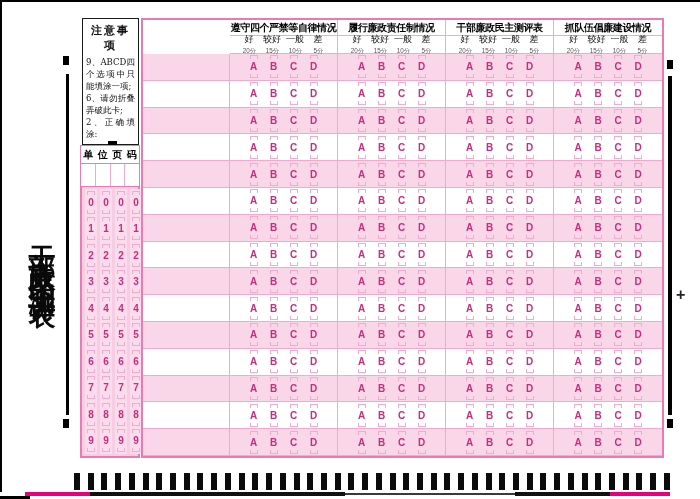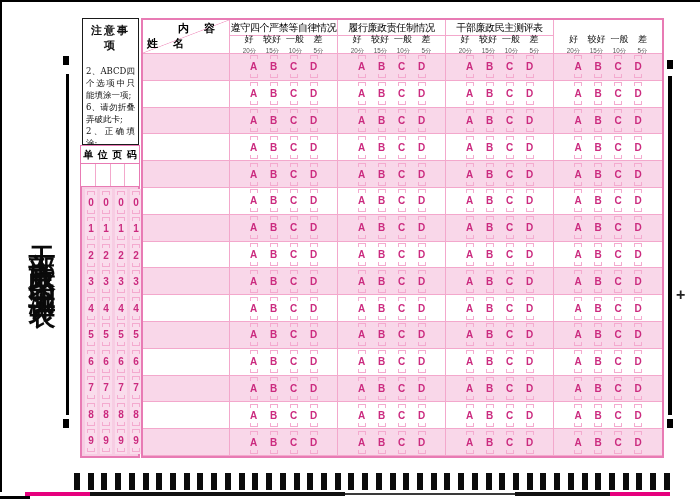--- a/index.html
+++ b/index.html
@@ -39,7 +39,7 @@
     border:1px solid #1a1a1a;background:#fff;padding:3px 3px 0 3px;
     font-family:"DejaVu Serif","Liberation Serif",serif;color:#111;
   }
-  .notes-title{font-size:11px;font-weight:bold;text-align:center;letter-spacing:2px;margin:1px 0 12px 0;}
+  .notes-title{font-size:11px;font-weight:bold;text-align:center;letter-spacing:2px;margin:1px 0 3px 0;}
   .note-item{font-size:8.5px;line-height:12px;text-align:justify;}
   .fill-example{width:9px;height:13px;background:#000;margin:1px 0 0 22px;}
 

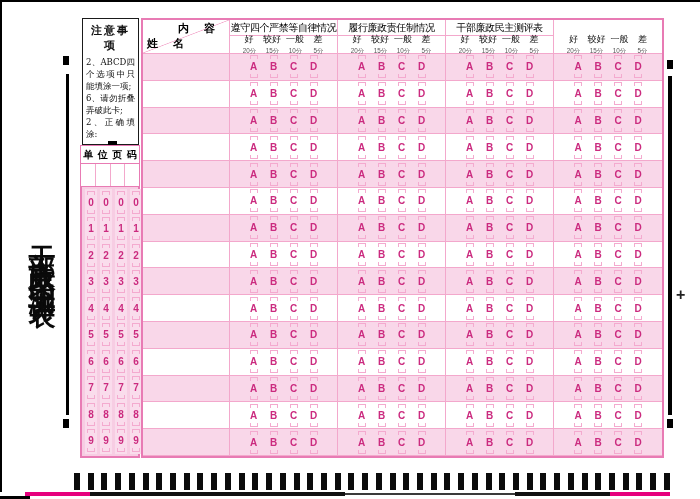--- a/index.html
+++ b/index.html
@@ -195,10 +195,6 @@
   </div>
 
   <div class="etable">
-    <div class="cell corner">
-      <span class="c-top">内 容</span>
-      <span class="c-bot">姓 名</span>
-    </div>
 
   <div class="cell qtitle" style="grid-area: 1 / 2;">遵守四个严禁等自律情况</div>
       <div class="cell qsub" style="grid-area: 2 / 2;">

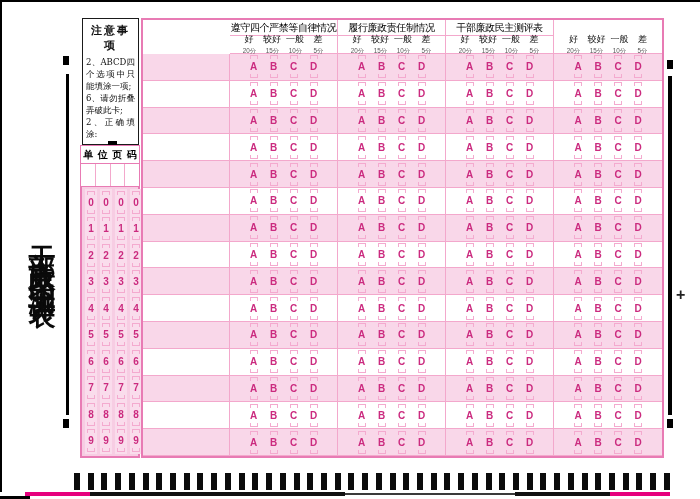--- a/index.html
+++ b/index.html
@@ -86,7 +86,7 @@
   .corner .c-bot{position:absolute;bottom:2px;left:4px;font-size:11px;font-weight:bold;letter-spacing:6px;color:#000;}
   .qtitle{
     display:flex;align-items:center;justify-content:center;
-    font-size:10px;font-weight:normal;color:#000;white-space:nowrap;letter-spacing:-.4px;
+    font-size:10px;font-weight:bold;color:#000;white-space:nowrap;letter-spacing:-.4px;
   }
   .qsub{display:flex;flex-direction:column;justify-content:center;align-items:center;}
   .rl-row,.sc-row{display:flex;justify-content:center;}

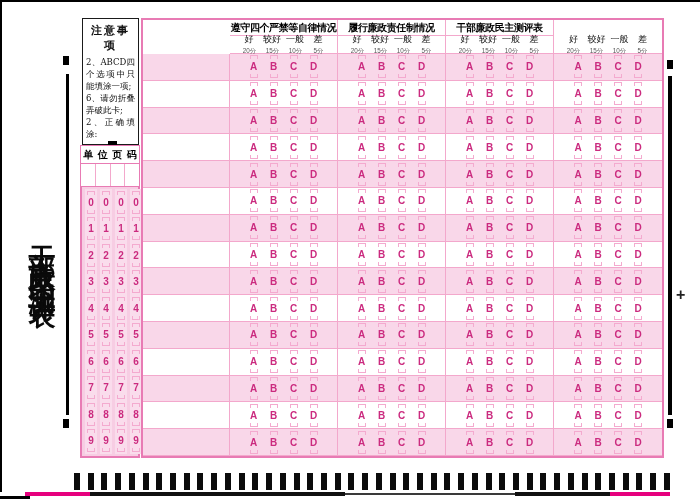--- a/index.html
+++ b/index.html
@@ -241,6 +241,7 @@
           <span>5分</span>
         </div>
       </div>
+      <div class="cell qtitle colend" style="grid-area: 1 / 5;">抓队伍倡廉建设情况</div>
       <div class="cell qsub colend" style="grid-area: 2 / 5;">
         <div class="rl-row">
           <span>好</span>

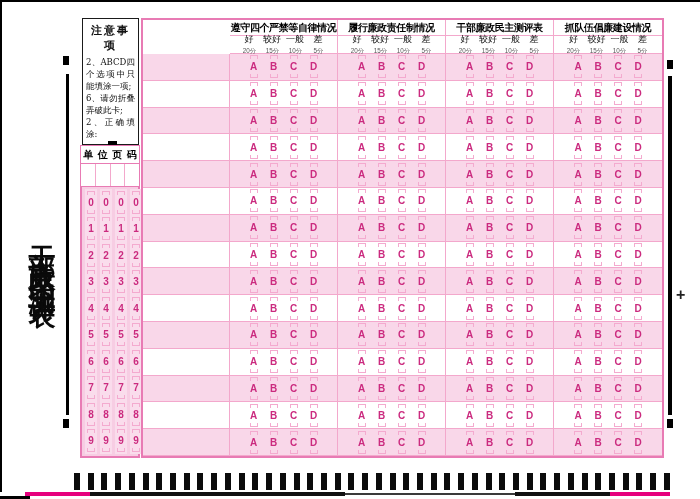--- a/index.html
+++ b/index.html
@@ -123,7 +123,7 @@
 
   <div class="notes">
     <div class="notes-title">注意事项</div>
-    <div class="note-item">2、ABCD四个选项中只能填涂一项;</div>
+    <div class="note-item">9、ABCD四个选项中只能填涂一项;</div>
     <div class="note-item">6、请勿折叠弄破此卡;</div>
     <div class="note-item">2、正确填涂:</div>
     <div class="fill-example"></div>

